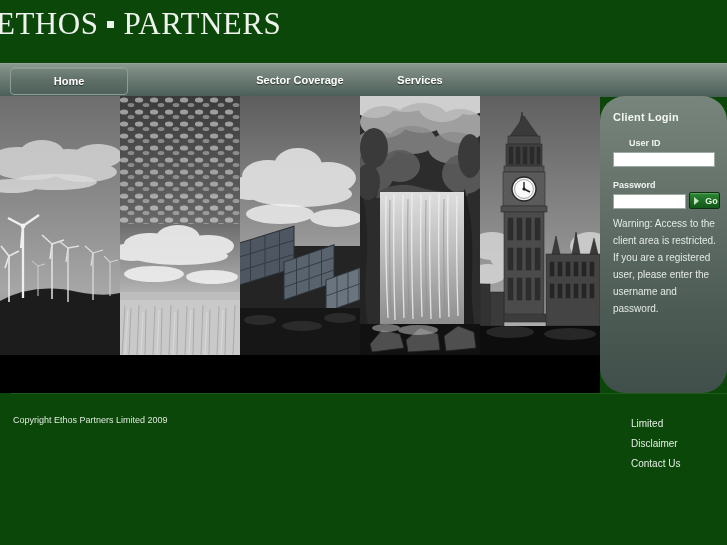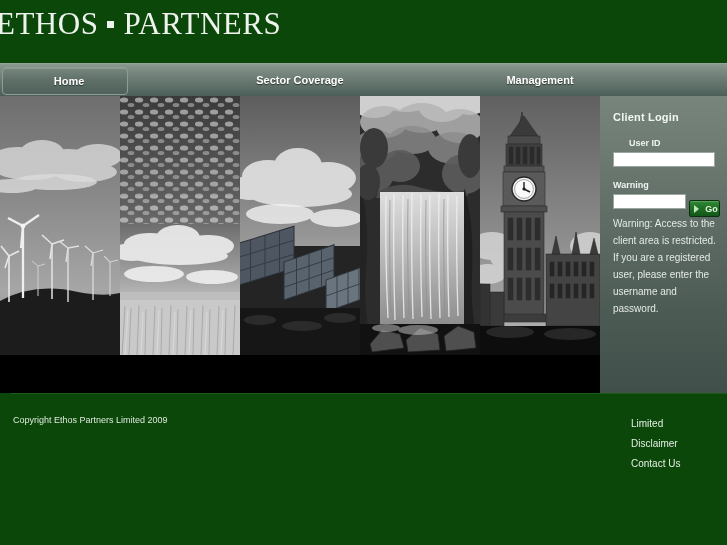--- a/index.html
+++ b/index.html
@@ -212,7 +212,7 @@
 </div>
 
 <div id="main-nav">
-  <div class="nav-item active" style="left:2px;width:116px;padding-left:8px;">Home</div>
+  <div class="nav-item active" style="left:10px;width:116px;">Home</div>
   <div class="nav-item" style="left:240px;width:120px;">Sector Coverage</div>
   <div class="nav-item" style="left:482px;width:116px;">Management</div>
 </div>

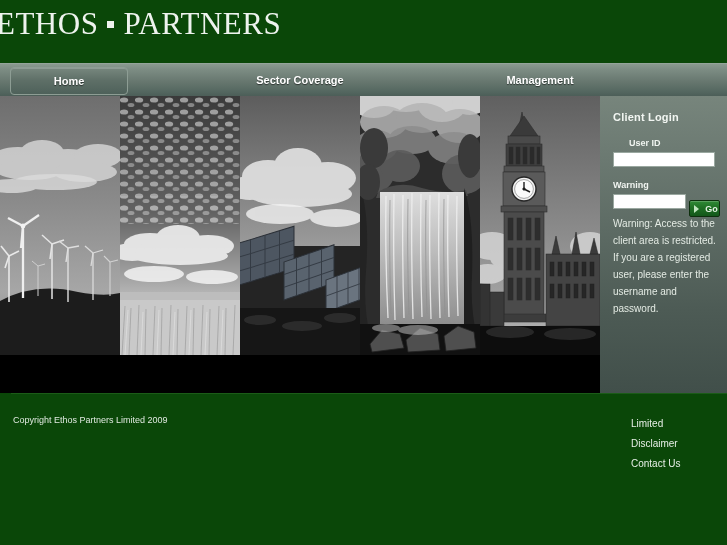--- a/index.html
+++ b/index.html
@@ -214,6 +214,7 @@
 <div id="main-nav">
   <div class="nav-item active" style="left:10px;width:116px;">Home</div>
   <div class="nav-item" style="left:240px;width:120px;">Sector Coverage</div>
+  <div class="nav-item" style="left:362px;width:116px;">Services</div>
   <div class="nav-item" style="left:482px;width:116px;">Management</div>
 </div>
 

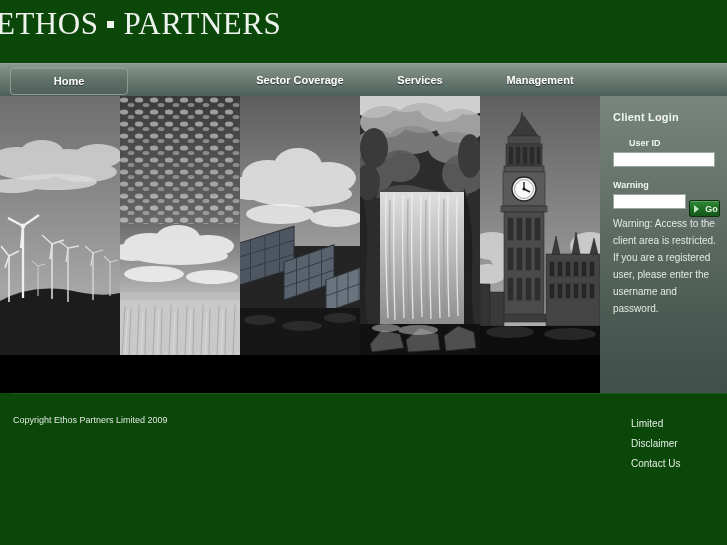--- a/index.html
+++ b/index.html
@@ -215,7 +215,6 @@
   <div class="nav-item active" style="left:10px;width:116px;">Home</div>
   <div class="nav-item" style="left:240px;width:120px;">Sector Coverage</div>
   <div class="nav-item" style="left:362px;width:116px;">Services</div>
-  <div class="nav-item" style="left:482px;width:116px;">Management</div>
 </div>
 
 <div id="hero">

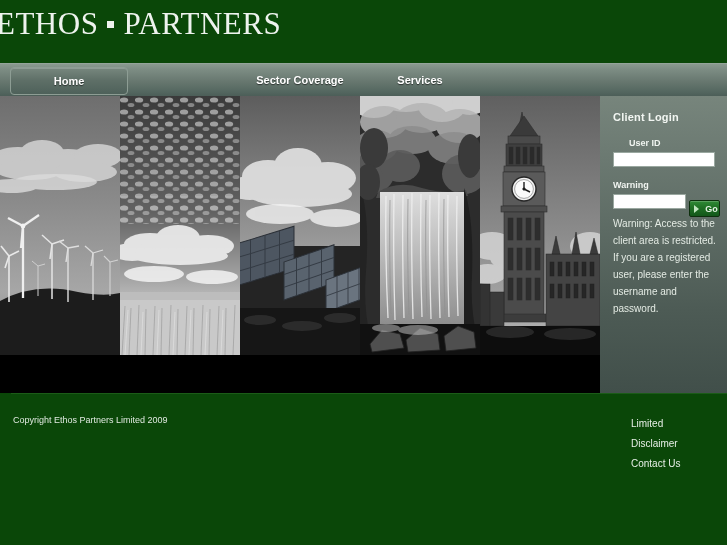--- a/index.html
+++ b/index.html
@@ -101,6 +101,7 @@
     width: 127px; height: 297px;
     background: linear-gradient(to bottom,
         #77857c 0%, #6d7b73 18%, #5d6b64 45%, #4d5b55 72%, #414f4a 100%);
+    border-radius: 25px;
   }
   #login-title {
     position: absolute;

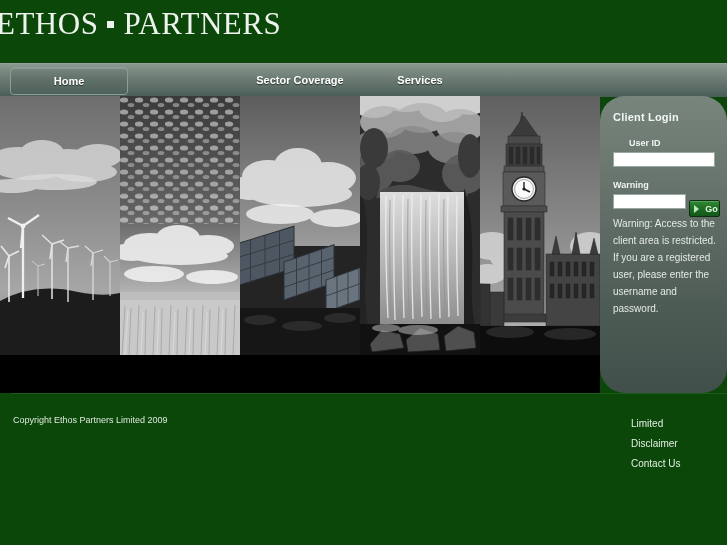--- a/index.html
+++ b/index.html
@@ -562,7 +562,7 @@
   <div class="field-label" id="label-userid">User ID</div>
   <input class="text-input" id="input-userid" type="text" placeholder="" style="">
 
-  <div class="field-label" id="label-password">Warning</div>
+  <div class="field-label" id="label-password">Password</div>
   <input class="text-input" id="input-password" type="password" placeholder="" style="">
 
   <div id="go-button">

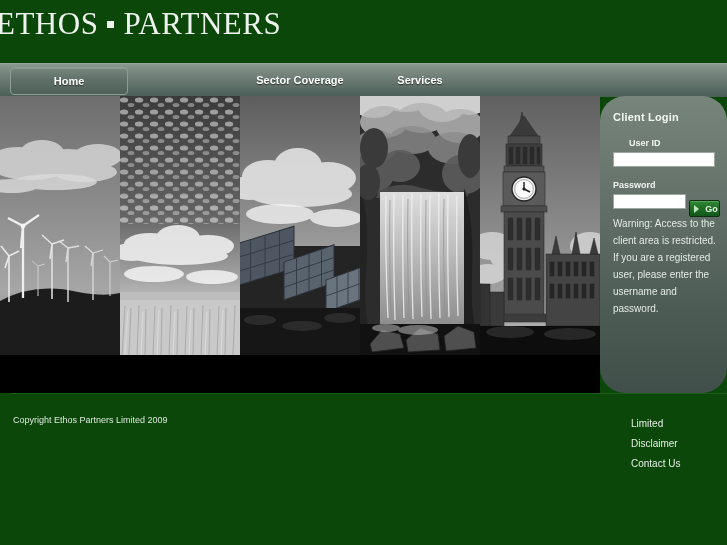--- a/index.html
+++ b/index.html
@@ -145,7 +145,6 @@
     box-shadow: inset 0 1px 0 rgba(255,255,255,0.2);
     cursor: pointer;
     box-sizing: border-box;
-    margin-top: 8px;
   }
   #go-arrow {
     position: absolute;

